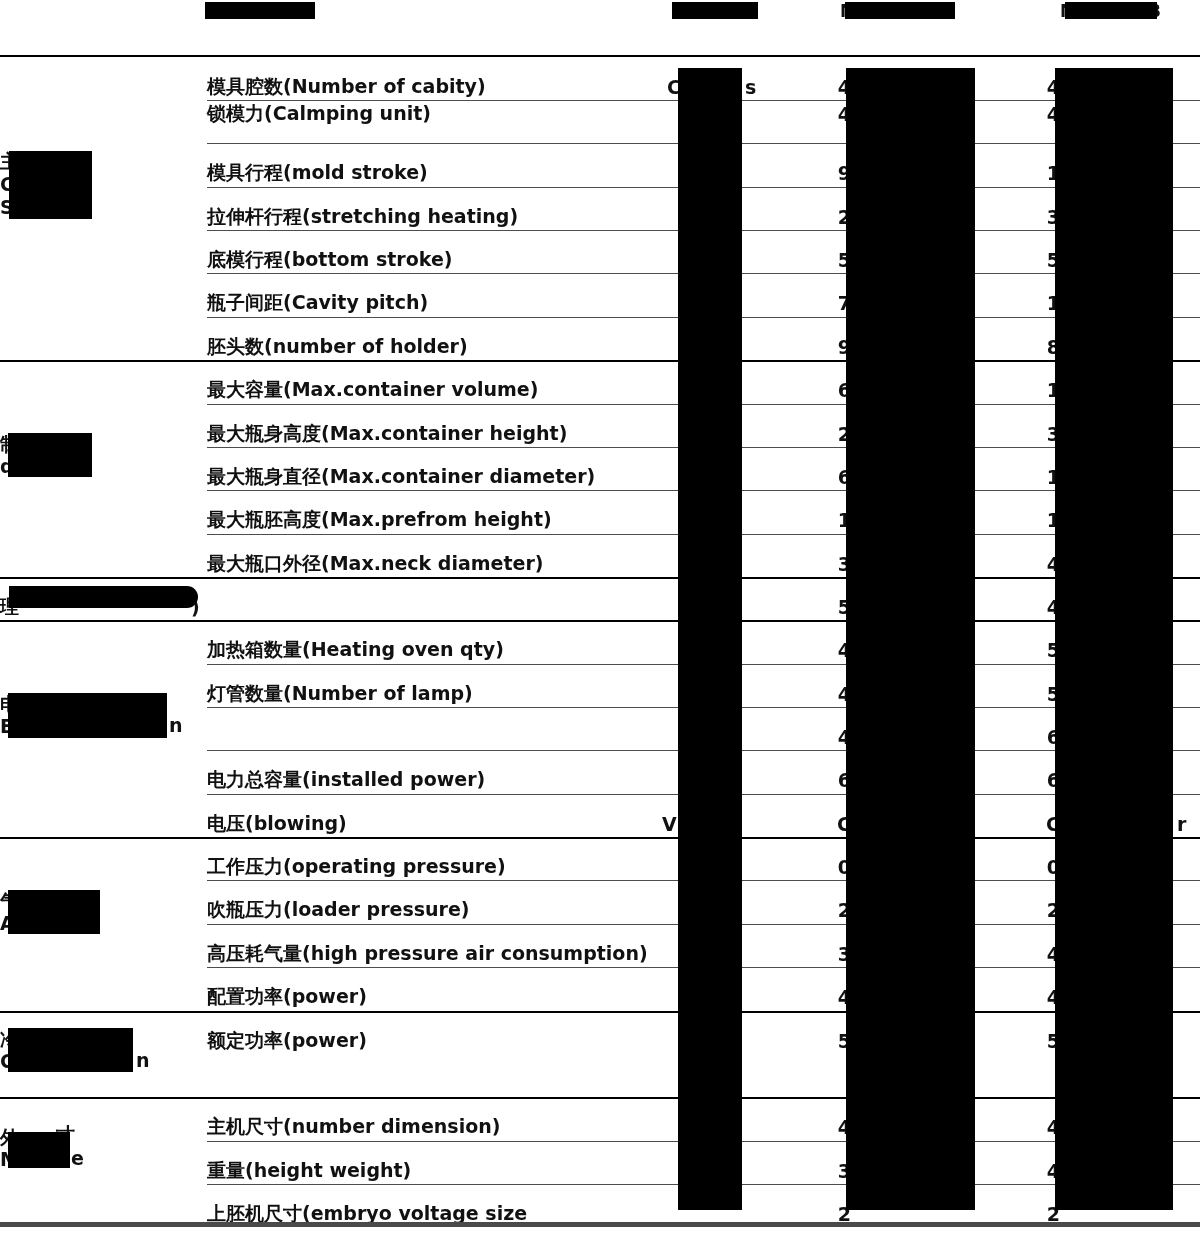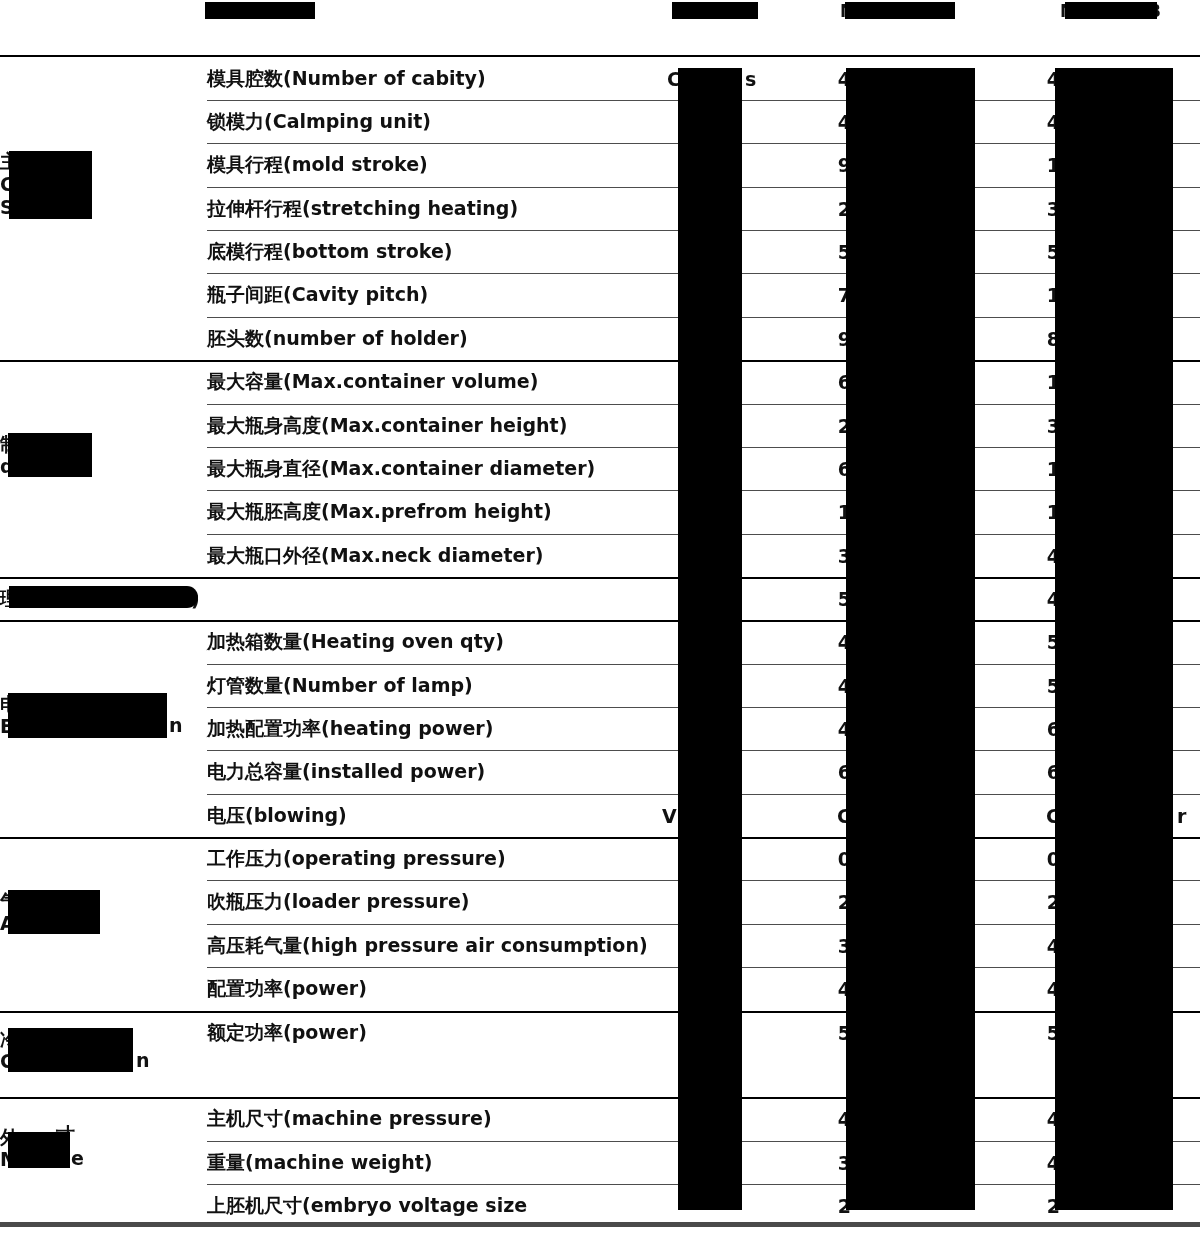--- a/index.html
+++ b/index.html
@@ -10,7 +10,7 @@
   .thin{position:absolute;left:207px;width:993px;height:1px;background:#4d4d4d;z-index:2;}
   .bottomline{position:absolute;left:0;width:1200px;height:5px;background:#4a4a4a;z-index:2;}
   
-  .row{position:absolute;left:0;width:1188px;height:43px;z-index:1;}
+  .row{position:absolute;left:0;width:1188px;height:43px;z-index:1;margin-top:8px;}
   .rl{position:absolute;left:207px;top:50%;transform:translateY(-50%);
       font-size:19px;font-weight:700;white-space:nowrap;z-index:1;}
   .vf{position:absolute;top:50%;transform:translateY(-50%);font-size:19px;font-weight:700;z-index:1;}

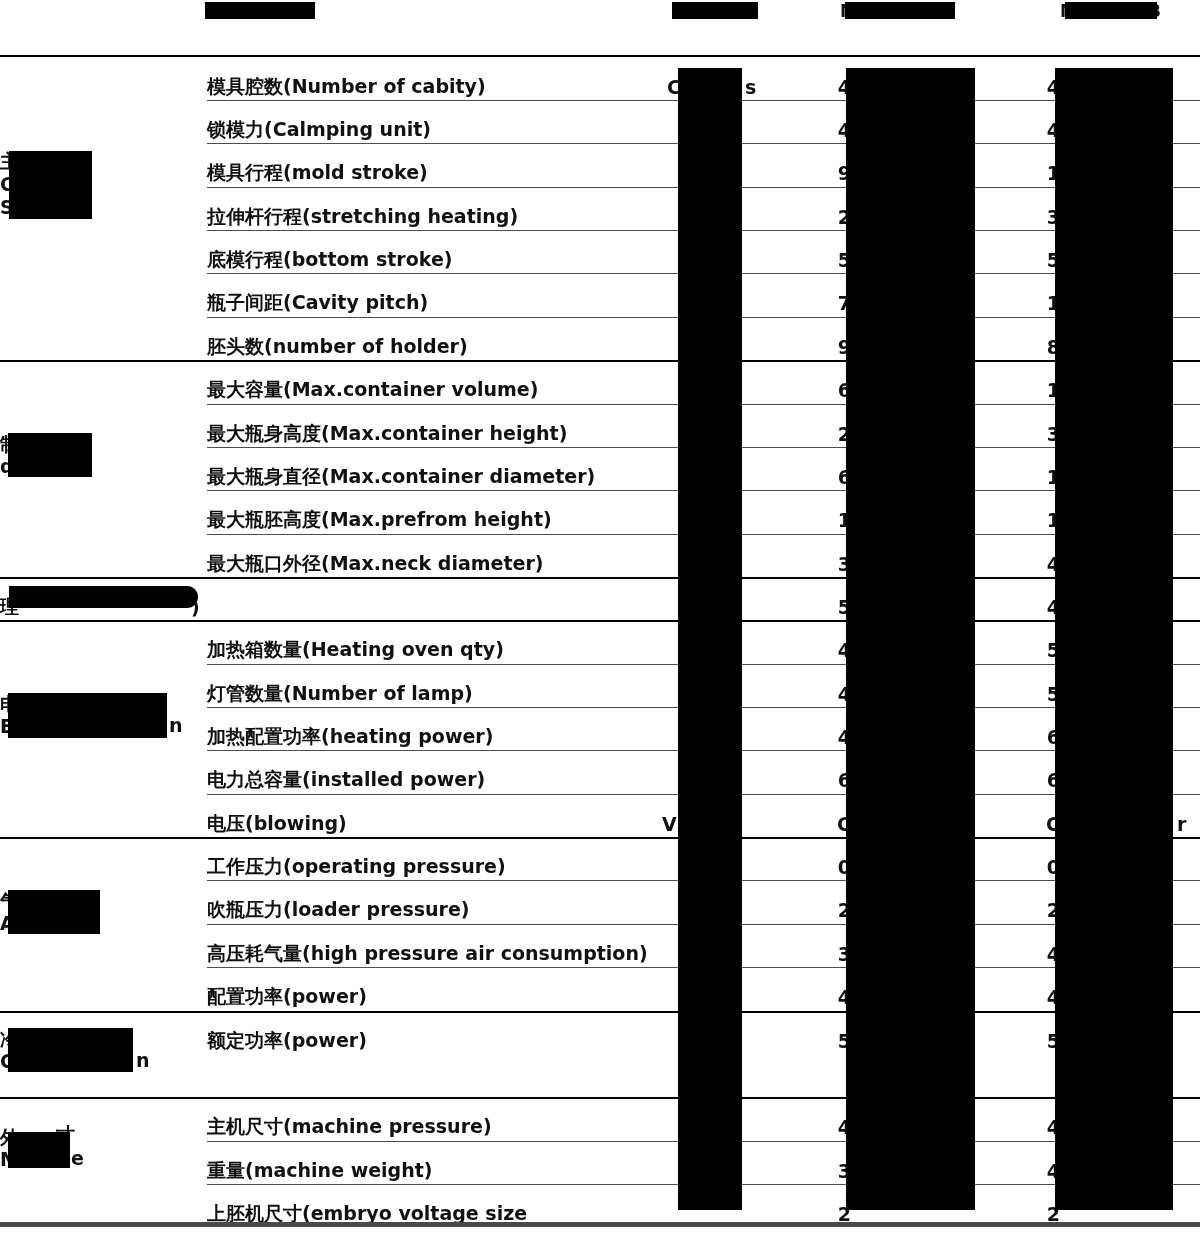--- a/index.html
+++ b/index.html
@@ -120,7 +120,7 @@
     <span class="vf v2l">4</span>
     <span class="vf v3l">4</span>
   </div>
-  <div class="row" style="top:100px">
+  <div class="row" style="top:84px">
     <span class="rl">锁模力(Calmping unit)</span>
     <span class="vf v2l">4</span>
     <span class="vf v3l">4</span>

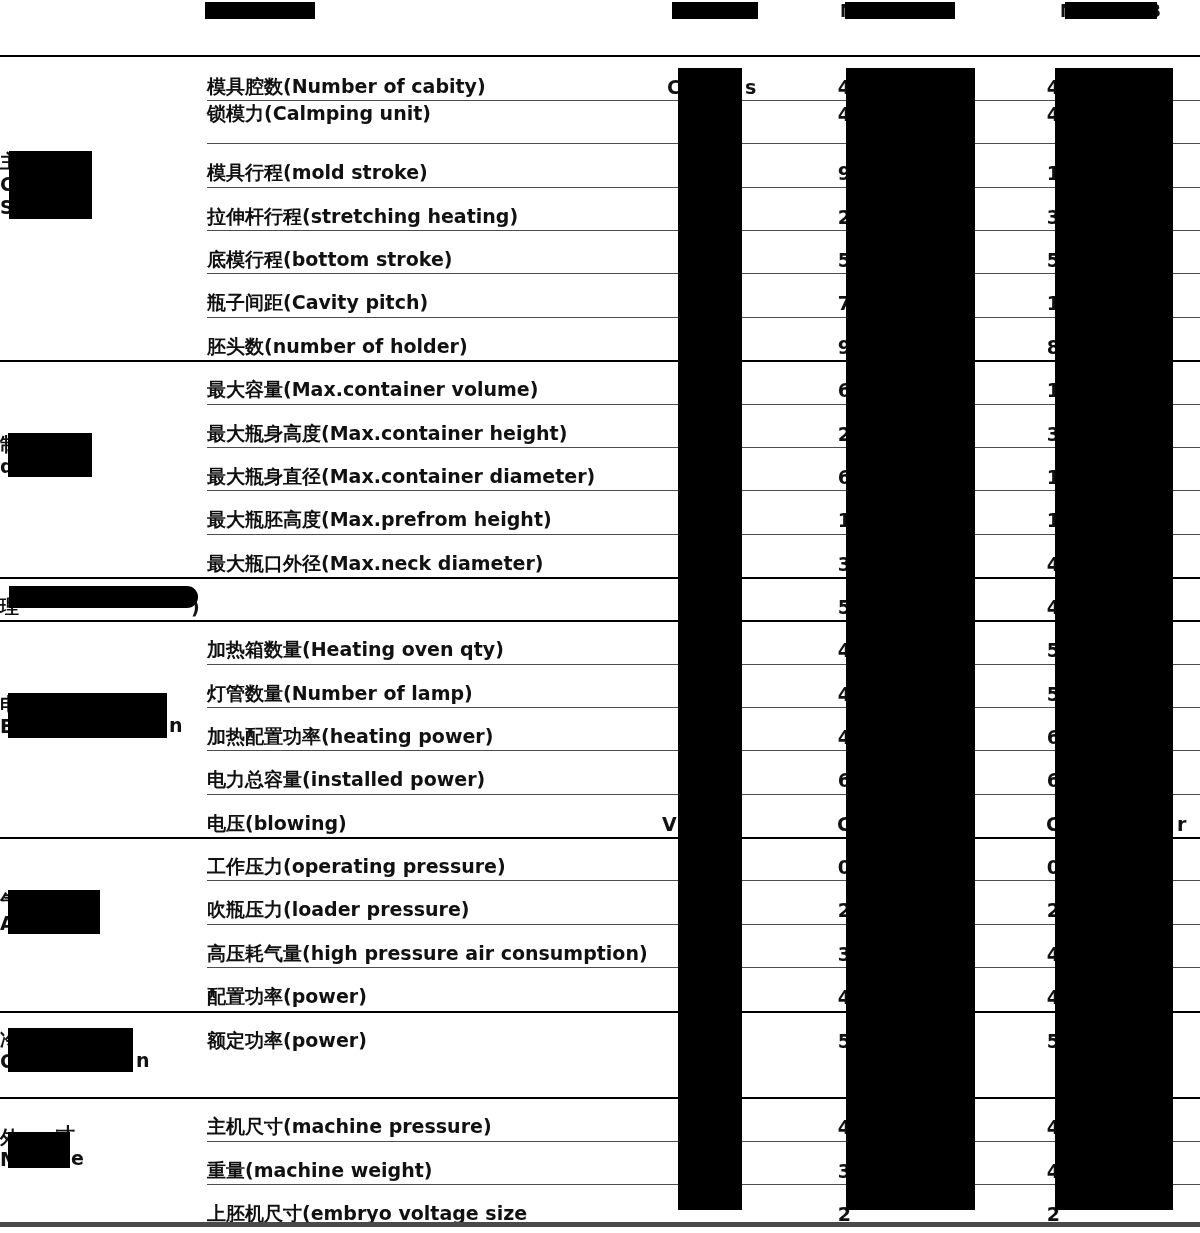--- a/index.html
+++ b/index.html
@@ -196,7 +196,6 @@
     <span class="vf v3l">5</span>
   </div>
   <div class="row" style="top:707px">
-    <span class="rl">加热配置功率(heating power)</span>
     <span class="vf v2l">4</span>
     <span class="vf v3l">6</span>
   </div>

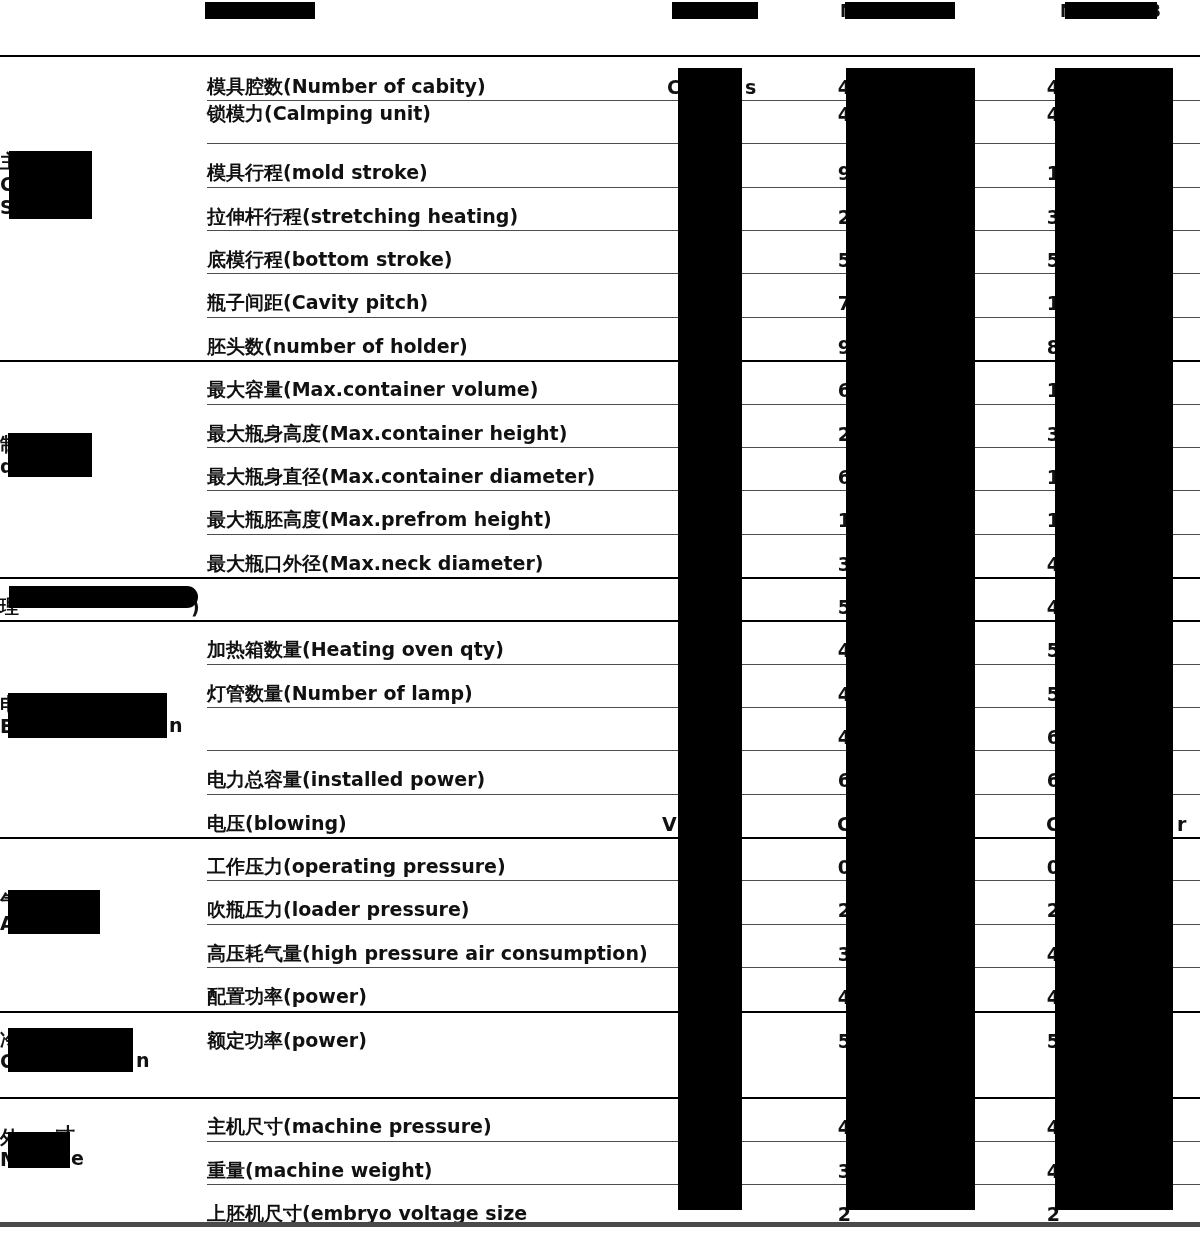--- a/index.html
+++ b/index.html
@@ -240,7 +240,7 @@
   </div>
 
   <div class="row" style="top:1097px;height:44px">
-    <span class="rl">主机尺寸(machine pressure)</span>
+    <span class="rl">主机尺寸(number dimension)</span>
     <span class="vf v2l">4</span>
     <span class="vf v3l">4</span>
   </div>

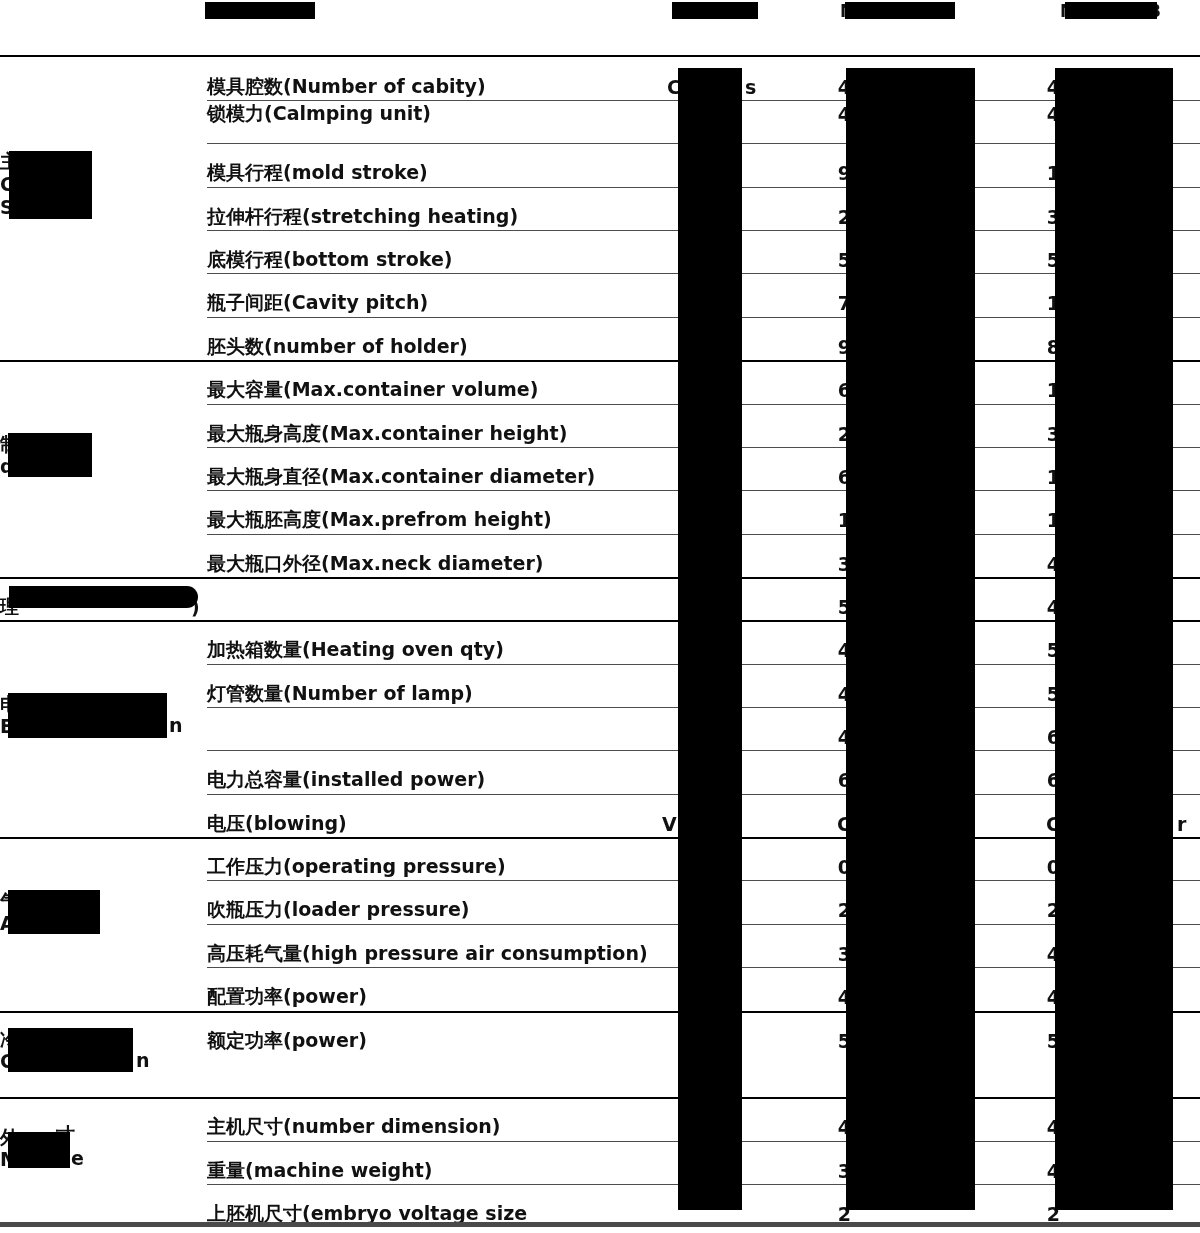--- a/index.html
+++ b/index.html
@@ -245,7 +245,7 @@
     <span class="vf v3l">4</span>
   </div>
   <div class="row" style="top:1141px">
-    <span class="rl">重量(machine weight)</span>
+    <span class="rl">重量(height weight)</span>
     <span class="vf v2l">3</span>
     <span class="vf v3l">4</span>
   </div>

